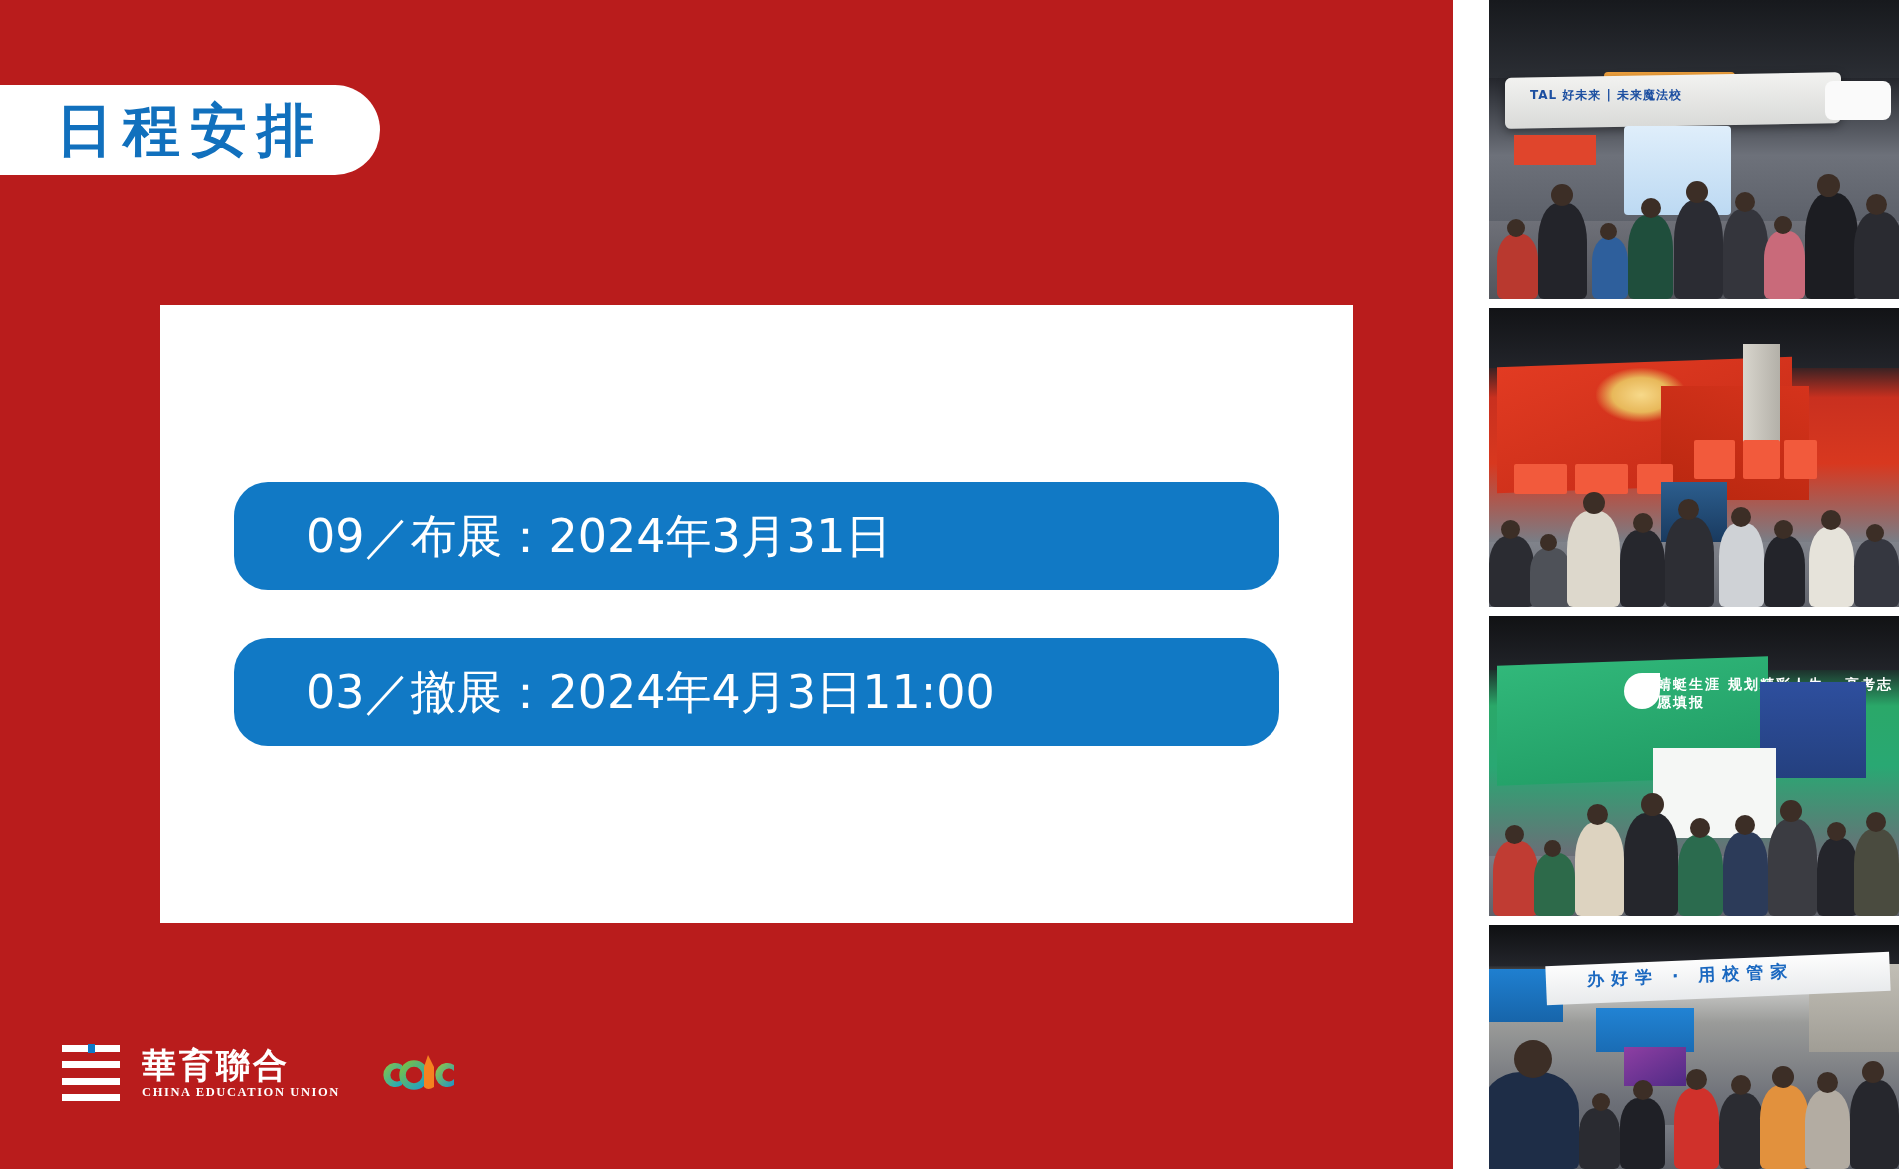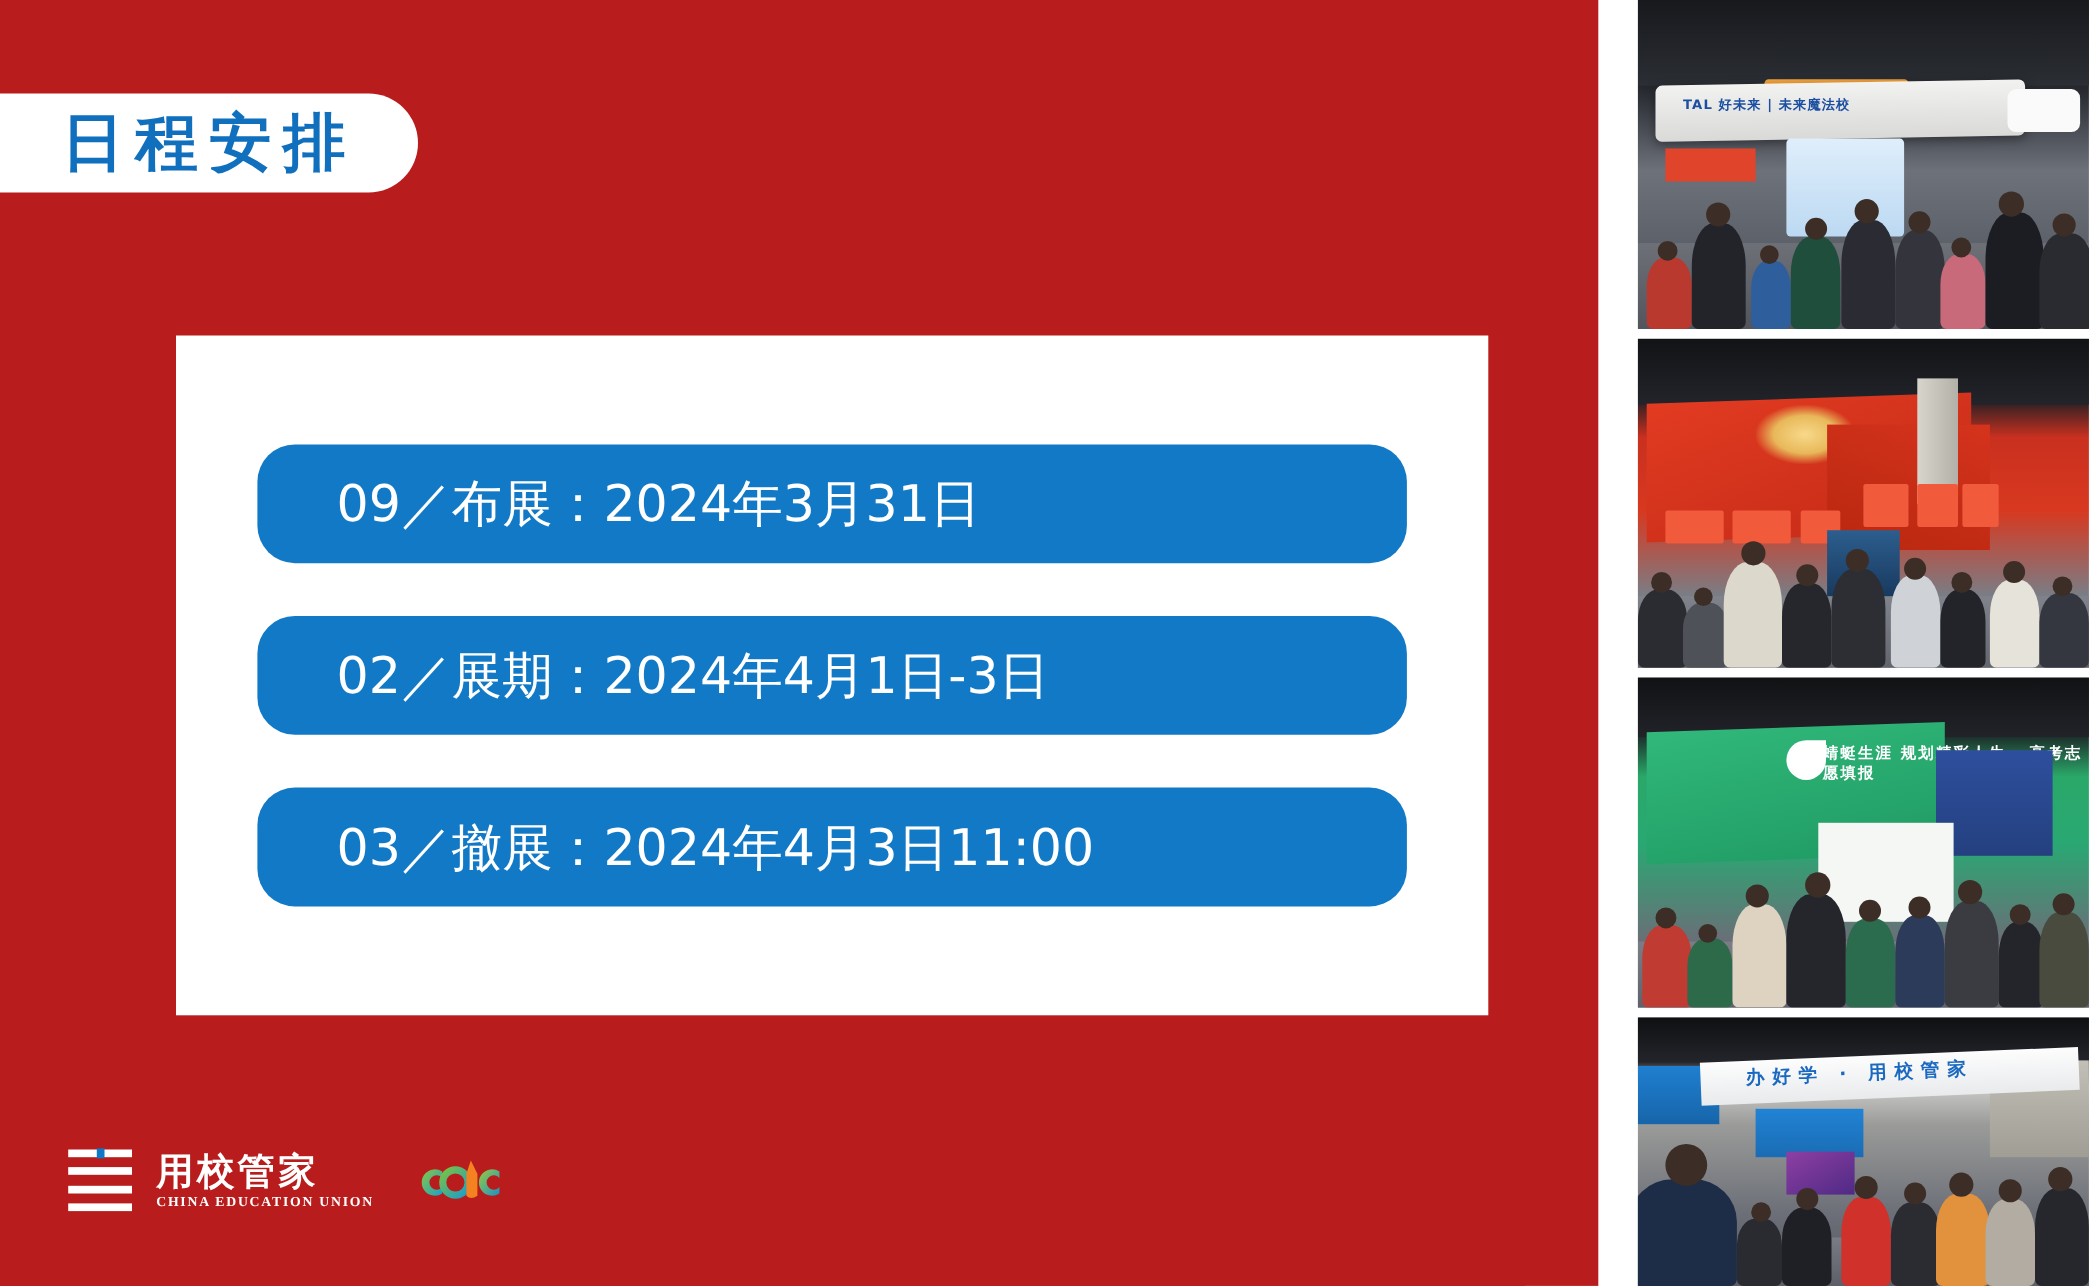--- a/index.html
+++ b/index.html
@@ -208,9 +208,6 @@
         <span class="row-text">09／布展：2024年3月31日</span>
       </div>
 
-      <div class="row">
-        <span class="row-text">02／展期：2024年4月1日-3日</span>
-      </div>
 
       <div class="row">
         <span class="row-text">03／撤展：2024年4月3日11:00</span>

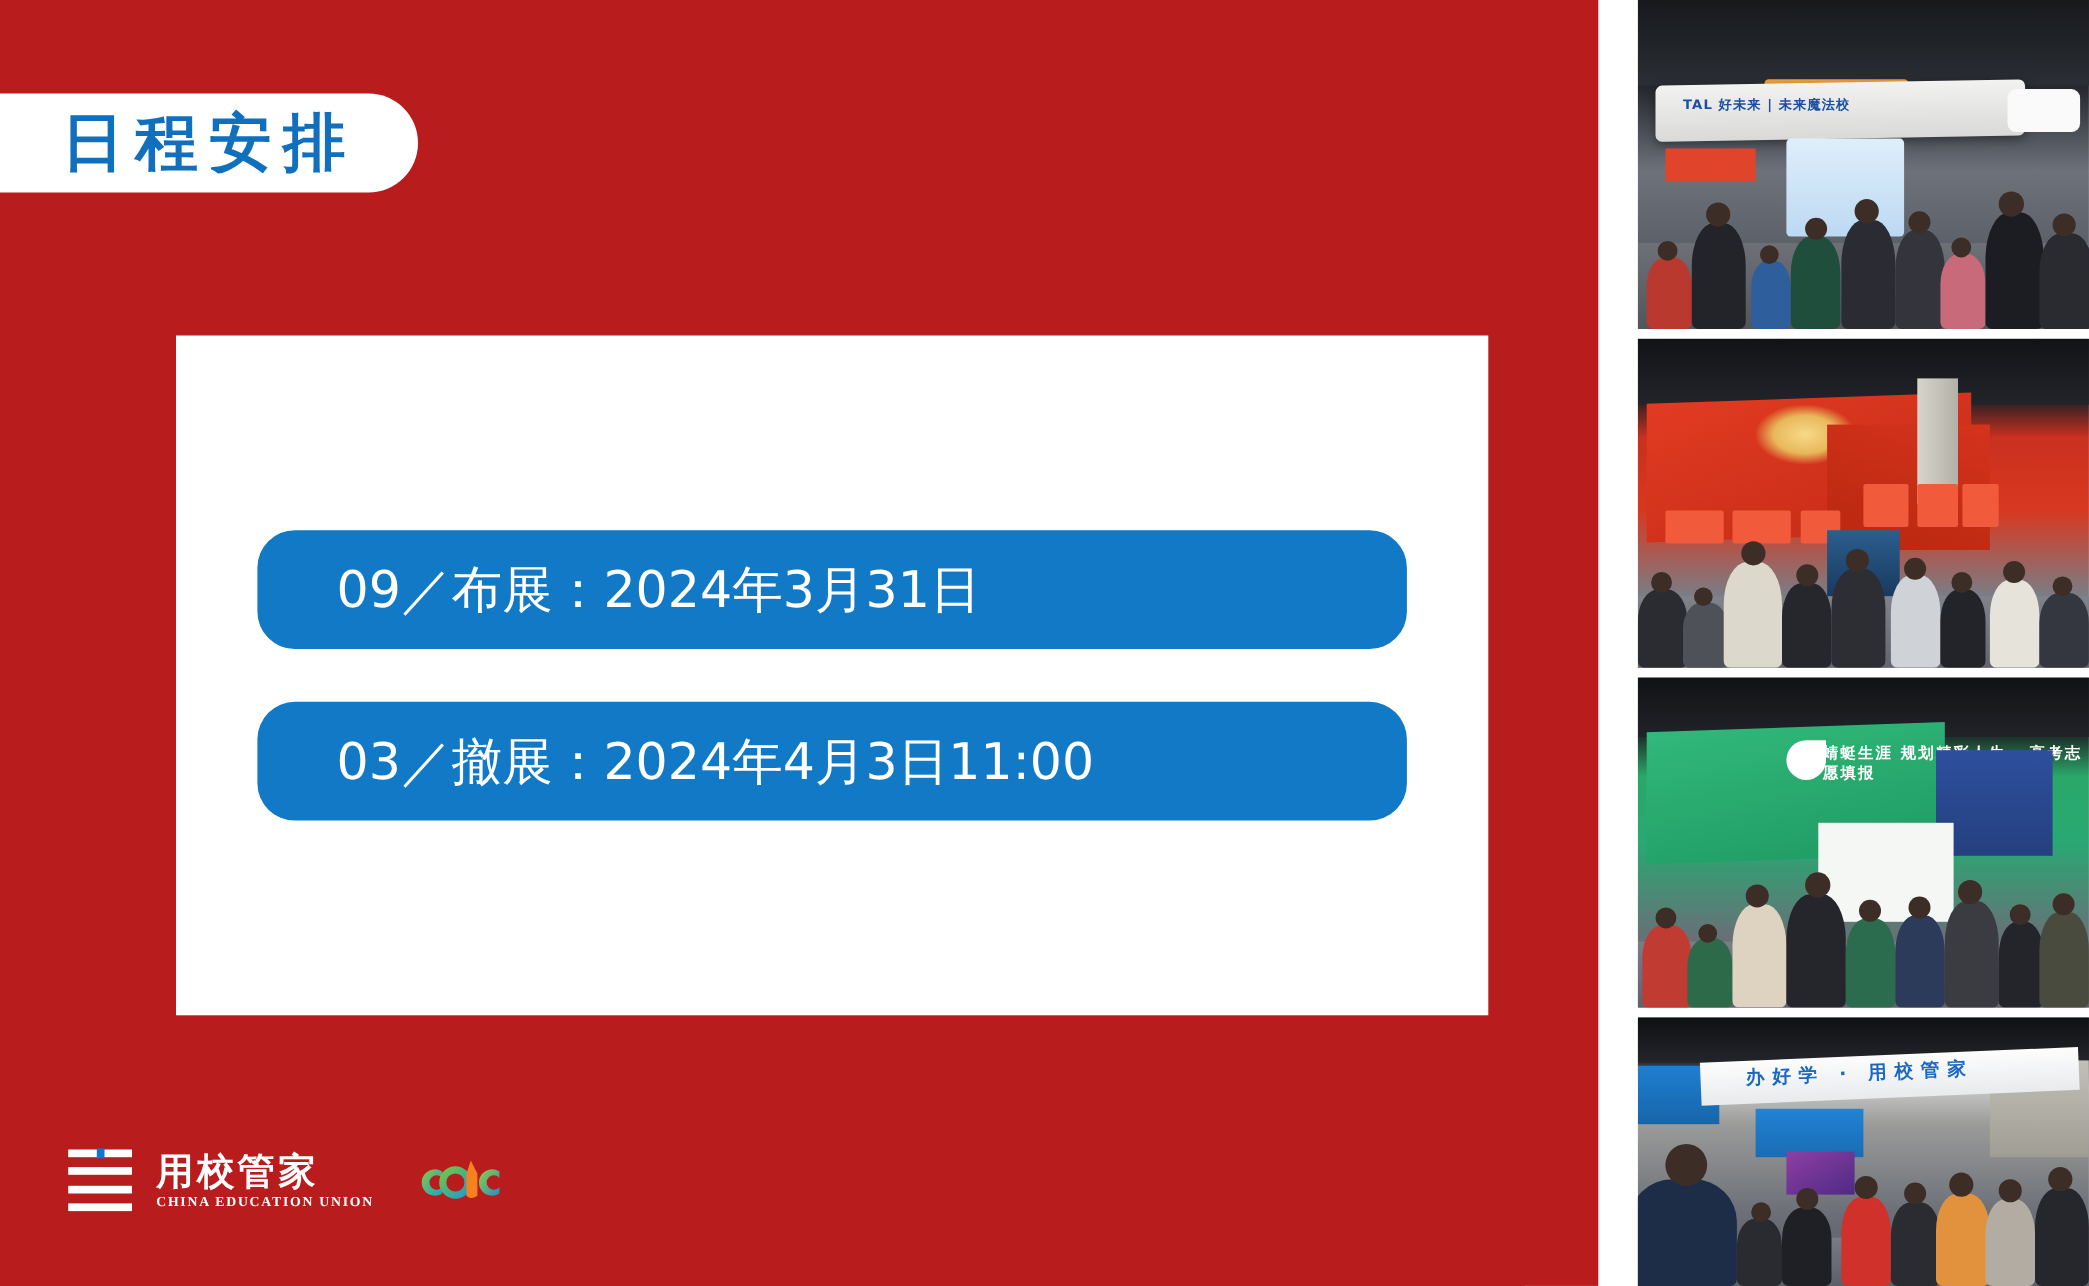--- a/index.html
+++ b/index.html
@@ -223,7 +223,7 @@
           <i class="lm4"></i>
       </div>
       <div class="logo-words">
-        <span class="logo-cn">用校管家</span>
+        <span class="logo-cn">華育聯合</span>
         <span class="logo-en">CHINA EDUCATION UNION</span>
       </div>
       <svg class="cetc" width="78" height="44" viewBox="0 0 78 44">

